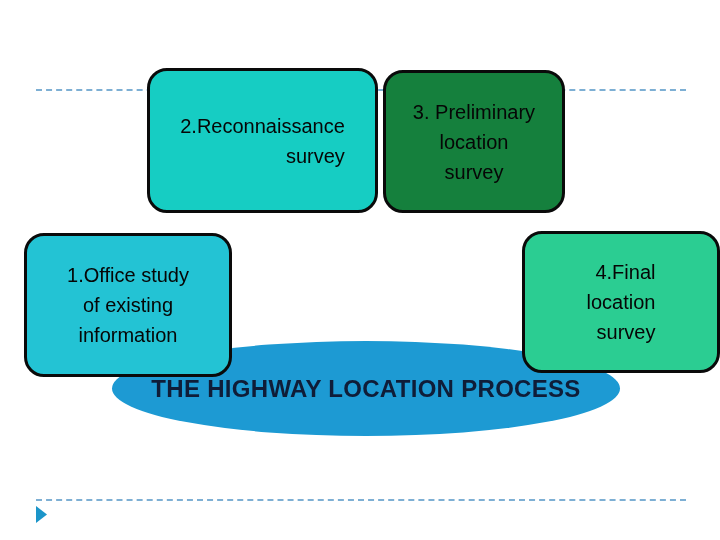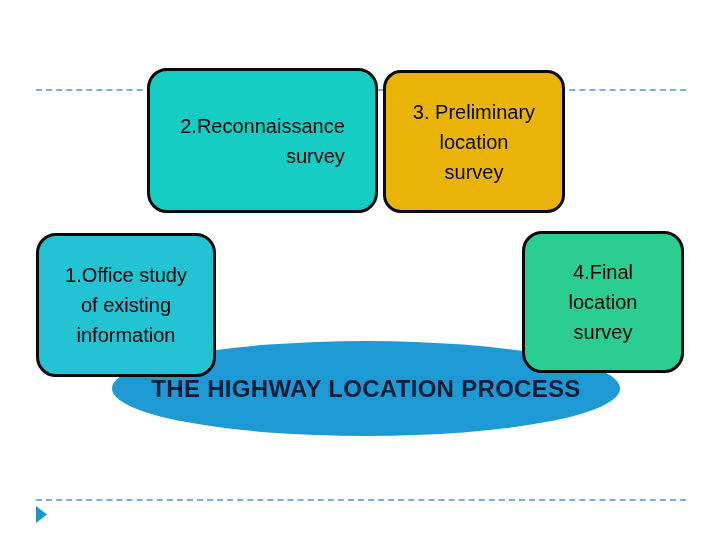--- a/index.html
+++ b/index.html
@@ -102,7 +102,7 @@
 survey</span>
   </div>
 
-  <div class="box box3" style="background: #eab308; border-radius: 18px;">
+  <div class="box box3" style="background: #15803d;">
     <span class="box-label">3. Preliminary
 location
 survey</span>

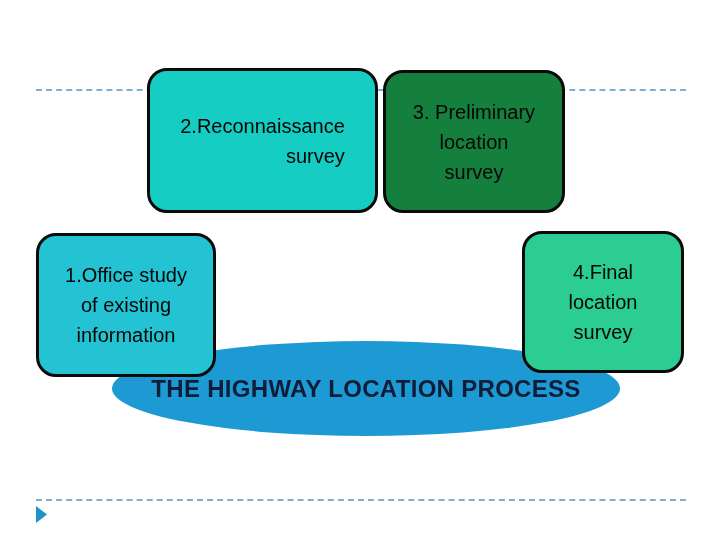--- a/index.html
+++ b/index.html
@@ -64,7 +64,7 @@
     color: #060606;
     white-space: pre-line;
   }
-  .box1 { left: 36px;  top: 233px; width: 180px; height: 144px; }
+  .box1 { left: 24px;  top: 233px; width: 208px; height: 144px; }
   .box2 { left: 147px; top: 68px;  width: 231px; height: 145px; }
   .box3 { left: 383px; top: 70px;  width: 182px; height: 143px; }
   .box4 { left: 522px; top: 231px; width: 162px; height: 142px; }

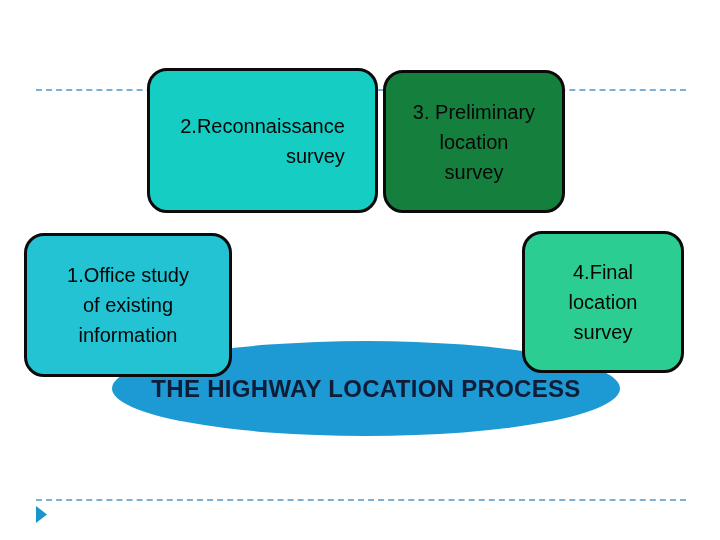--- a/index.html
+++ b/index.html
@@ -67,7 +67,7 @@
   .box1 { left: 24px;  top: 233px; width: 208px; height: 144px; }
   .box2 { left: 147px; top: 68px;  width: 231px; height: 145px; }
   .box3 { left: 383px; top: 70px;  width: 182px; height: 143px; }
-  .box4 { left: 522px; top: 231px; width: 162px; height: 142px; }
+  .box4 { left: 522px; top: 231px; width: 198px; height: 142px; text-align: right; }
 
   
   .triangle {

